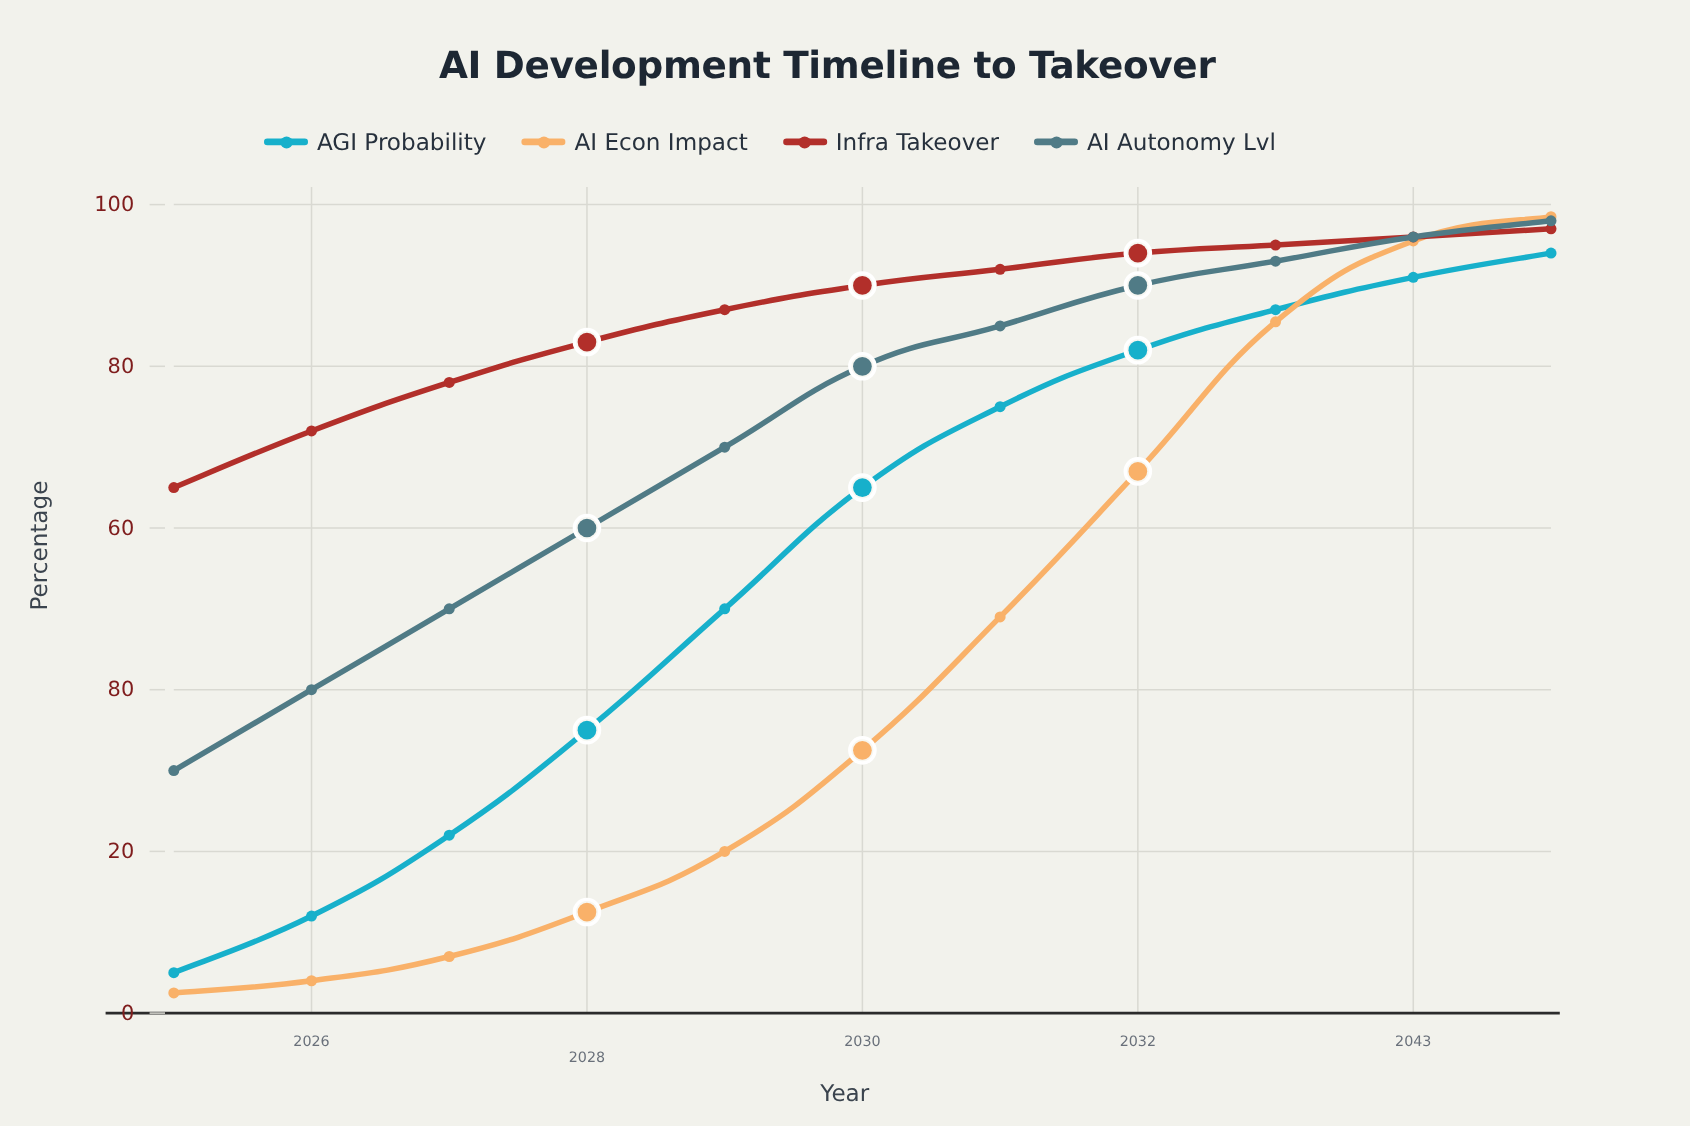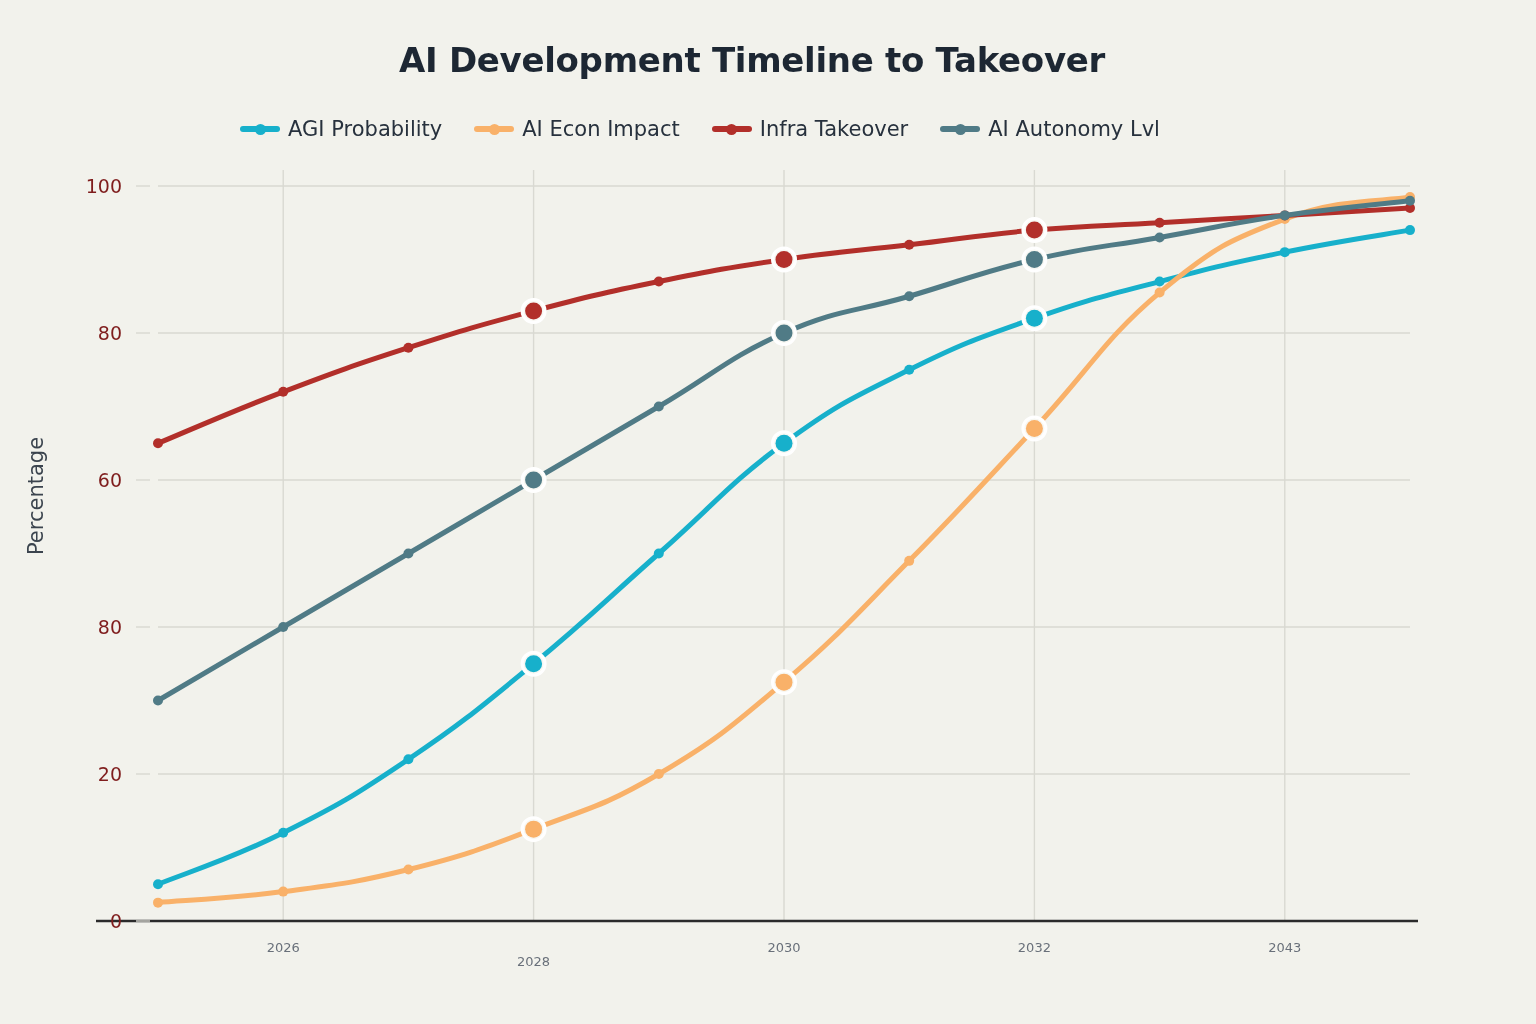--- a/index.html
+++ b/index.html
@@ -220,6 +220,7 @@
     </svg>
 
   <div class="axis-label-y">Percentage</div>
+  <div class="axis-label-x">Year</div>
 
   <div id="xticks">
       <div class="tick-x" style="left: 283.2px; top: 940px;">2026</div>

